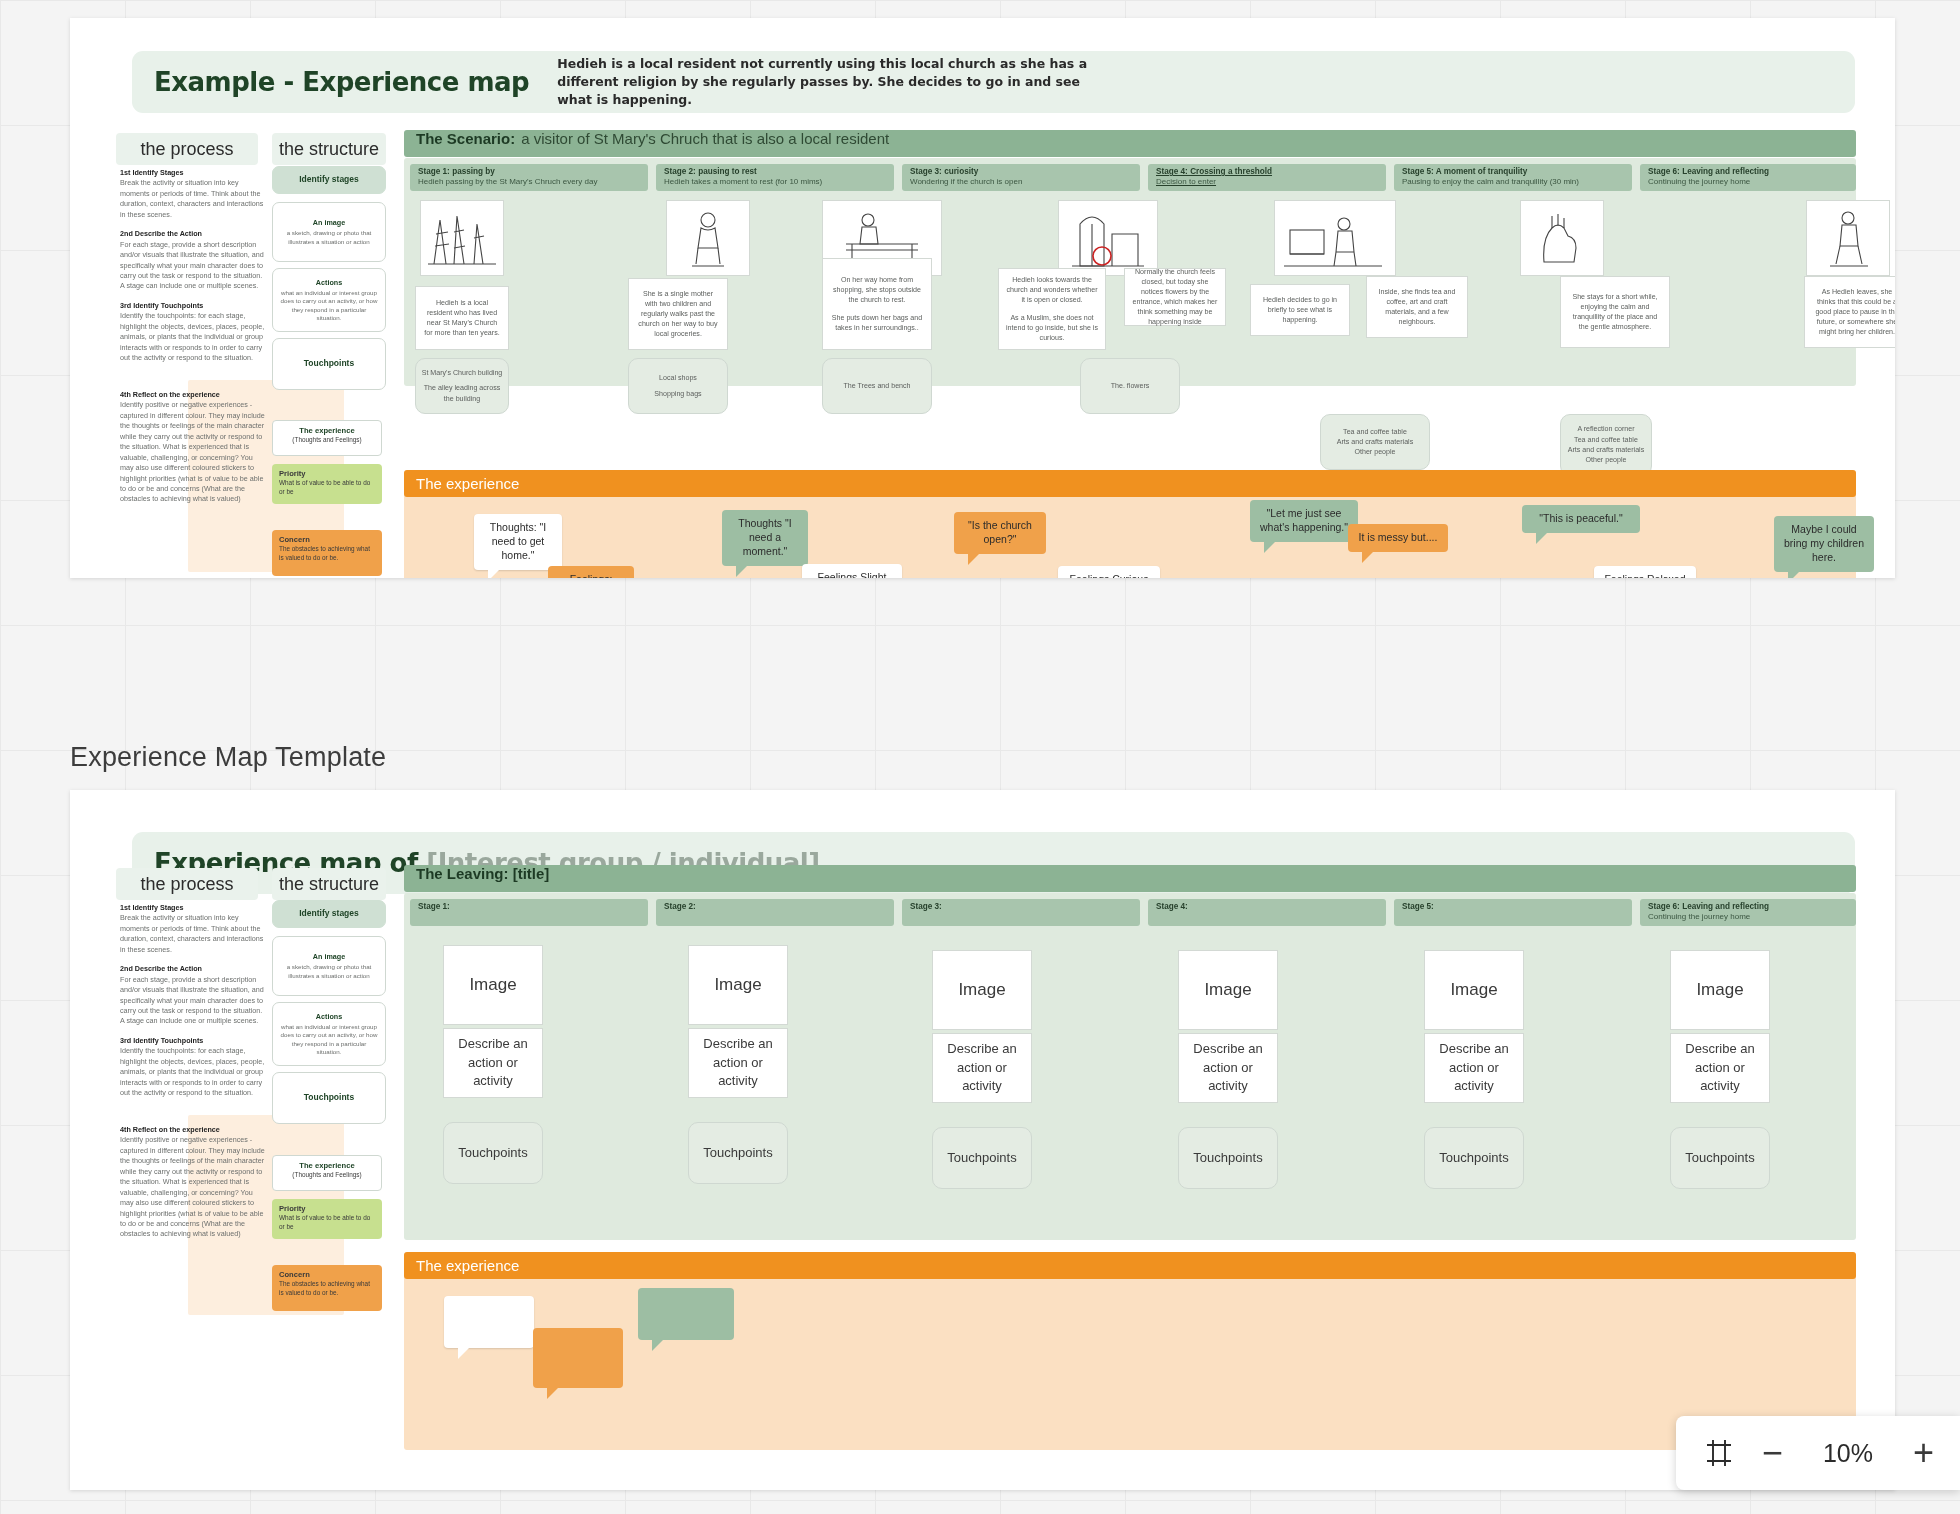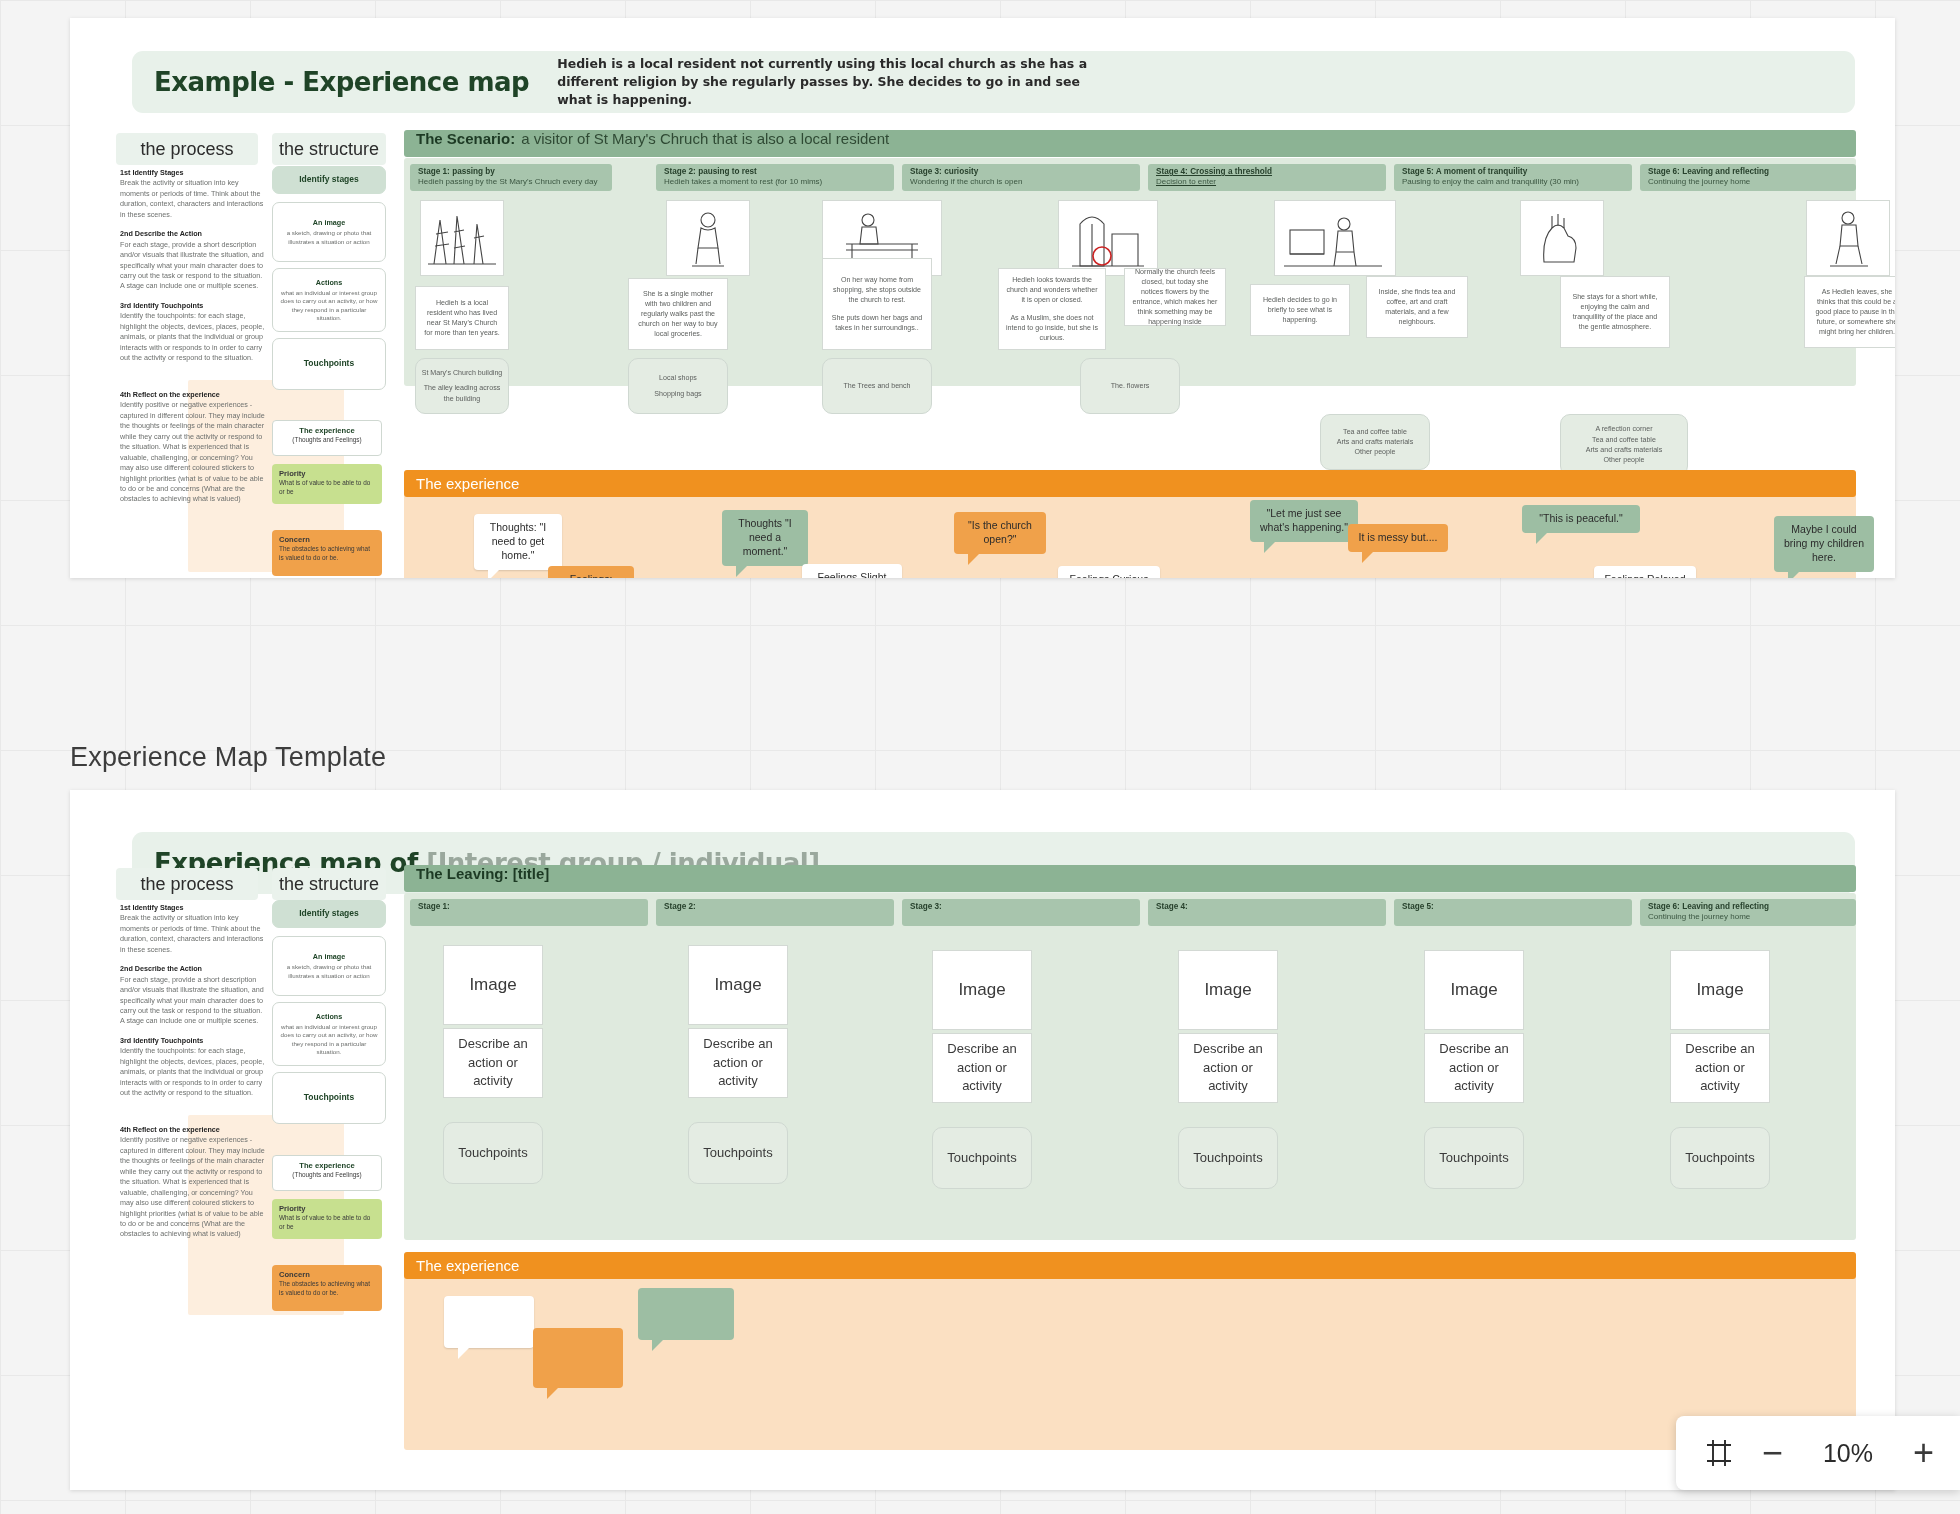--- a/index.html
+++ b/index.html
@@ -230,7 +230,7 @@
       <span>a visitor of St Mary's Chruch that is also a local resident</span>
     </div>
 
-    <div class="stage-hd" style="left:340px; top:146px; width:202px;">
+    <div class="stage-hd" style="left:340px; top:146px; width:238px;">
       <span class="s1">Stage 1: passing by</span>
       <span class="s2">Hedieh passing by the St Mary's Chruch every day</span>
     </div>

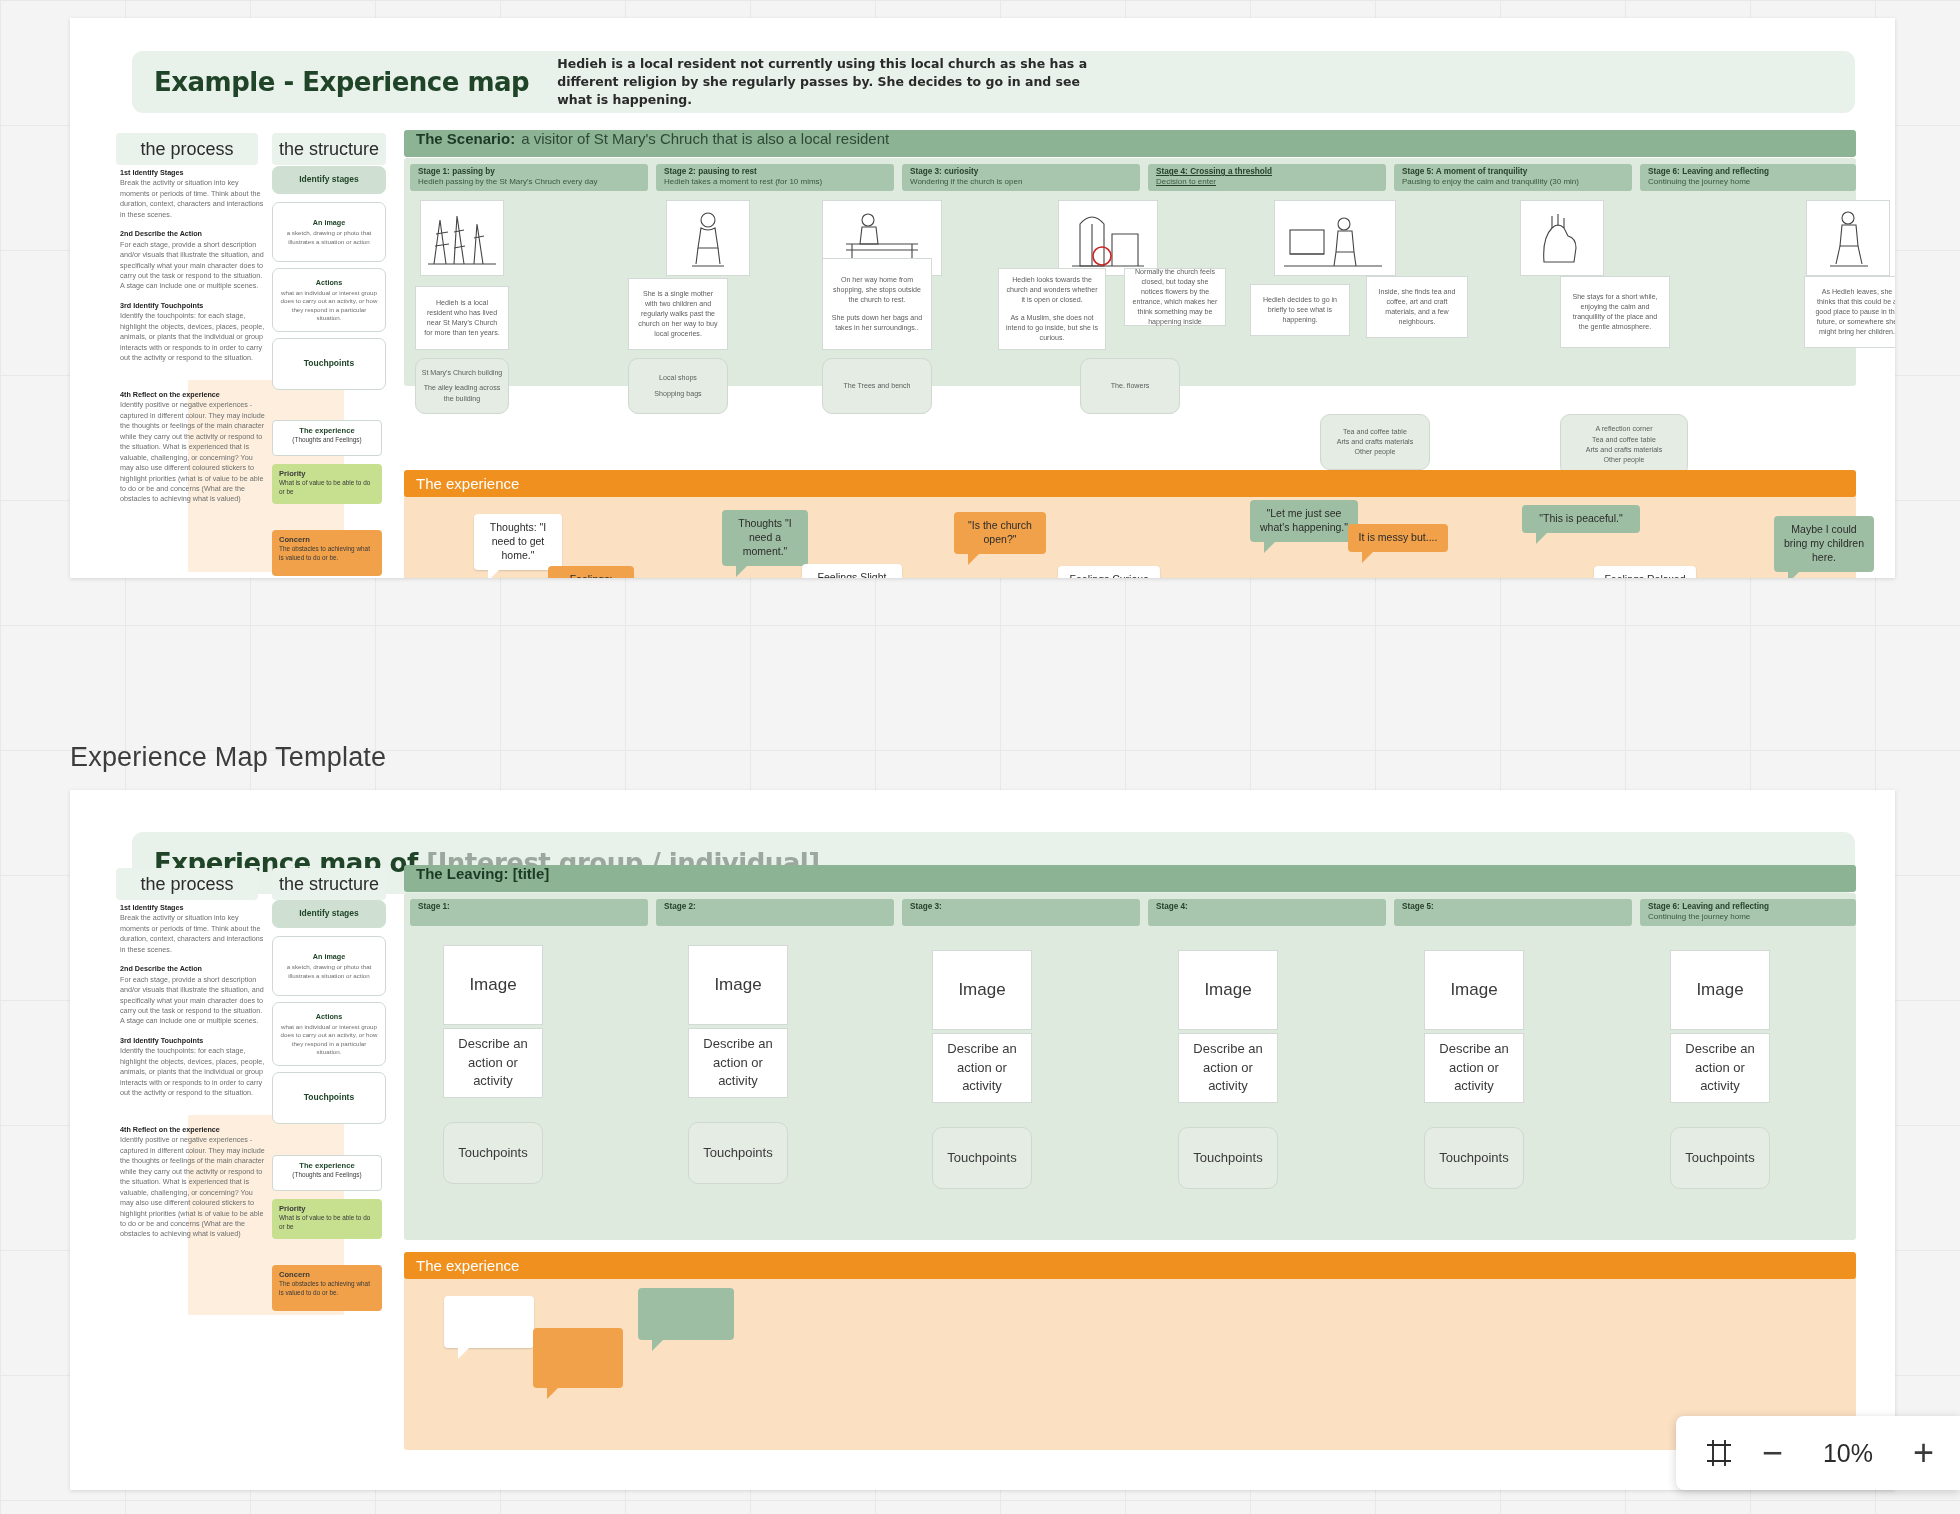--- a/index.html
+++ b/index.html
@@ -370,7 +370,7 @@
       <span class="ln">Arts and crafts materials</span>
       <span class="ln">Other people</span>
     </div>
-    <div class="touch" style="left:1490px; top:396px; width:128px; height:62px;">
+    <div class="touch" style="left:1490px; top:396px; width:92px; height:62px;">
       <span class="ln">A reflection corner</span>
       <span class="ln">Tea and coffee table</span>
       <span class="ln">Arts and crafts materials</span>

